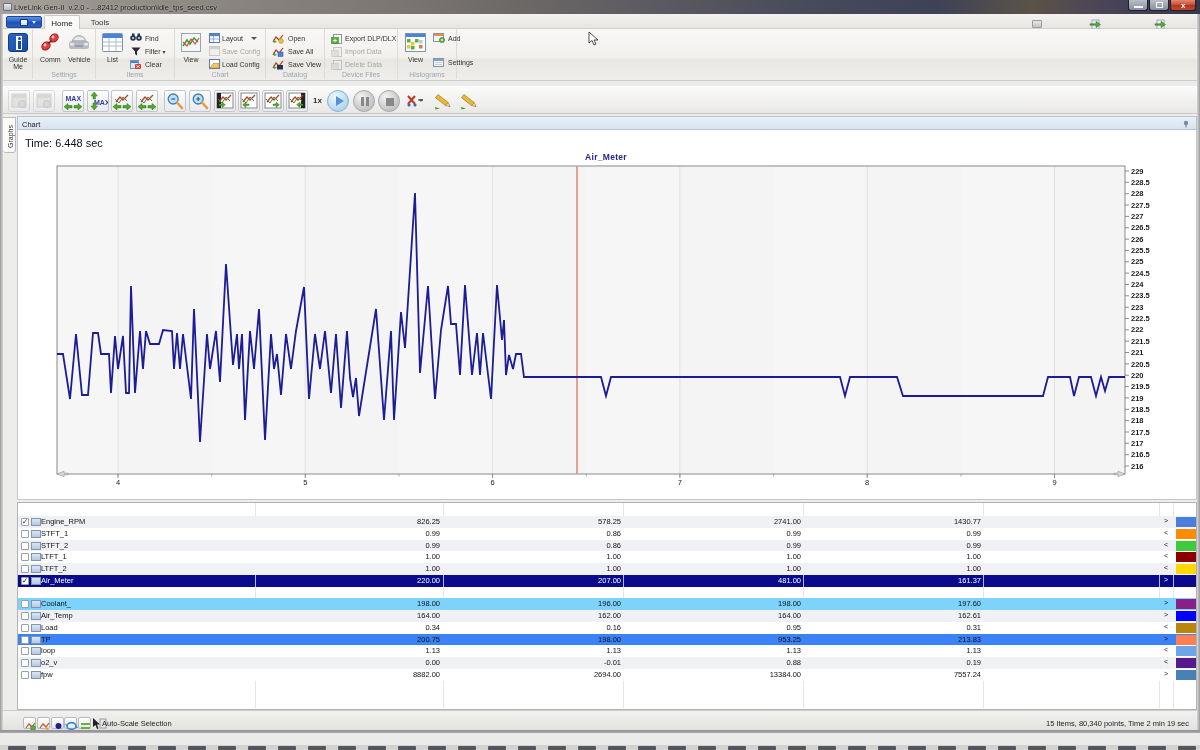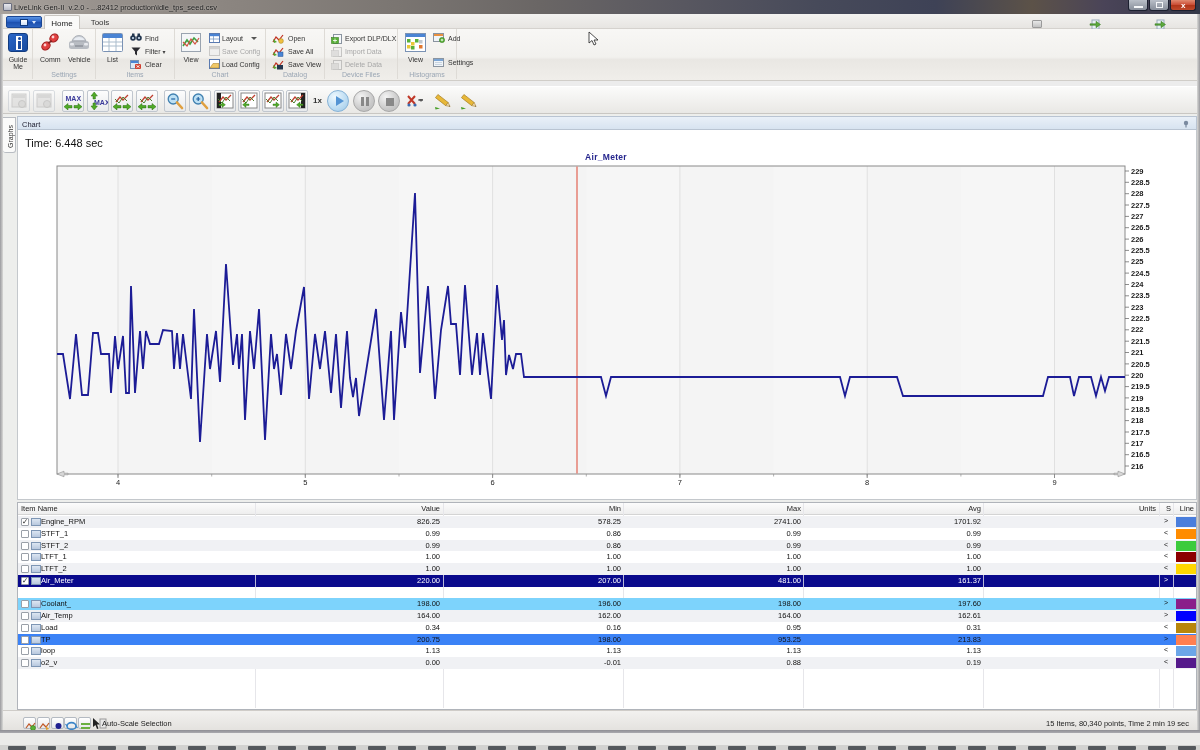--- a/index.html
+++ b/index.html
@@ -455,16 +455,6 @@
     <path d="M1125 474 l-7 -2.8 v2 h-4 v1.6 h4 v2 Z" fill="#d8d8d8" stroke="#909090" stroke-width="0.6"></path>
   </svg>
 <div class="abs" style="left:17px;top:502px;width:1180px;height:208px;background:#fff;border:1px solid #b0b4ba">
-    <div style="position:absolute;left:0;top:0;width:1178px;height:12px;background:linear-gradient(#fcfcfc,#eeeeee);border-bottom:1px solid #d4d4d4">
-      <div class="abs tblhdr" style="left:3px;top:1px">Item Name</div>
-      <div class="abs tblhdr" style="left:337px;top:1px;width:85px;text-align:right">Value</div>
-      <div class="abs tblhdr" style="left:518px;top:1px;width:85px;text-align:right">Min</div>
-      <div class="abs tblhdr" style="left:698px;top:1px;width:85px;text-align:right">Max</div>
-      <div class="abs tblhdr" style="left:878px;top:1px;width:85px;text-align:right">Avg</div>
-      <div class="abs tblhdr" style="left:1113px;top:1px;width:25px;text-align:right">Units</div>
-      <div class="abs tblhdr" style="left:1128px;top:1px;width:25px;text-align:right">S</div>
-      <div class="abs tblhdr" style="left:1151px;top:1px;width:25px;text-align:right">Line</div>
-    </div>
     <div class="abs" style="left:237px;top:0;width:1px;height:205px;background:#e6e6ea"></div>
     <div class="abs" style="left:425px;top:0;width:1px;height:205px;background:#e6e6ea"></div>
     <div class="abs" style="left:605px;top:0;width:1px;height:205px;background:#e6e6ea"></div>

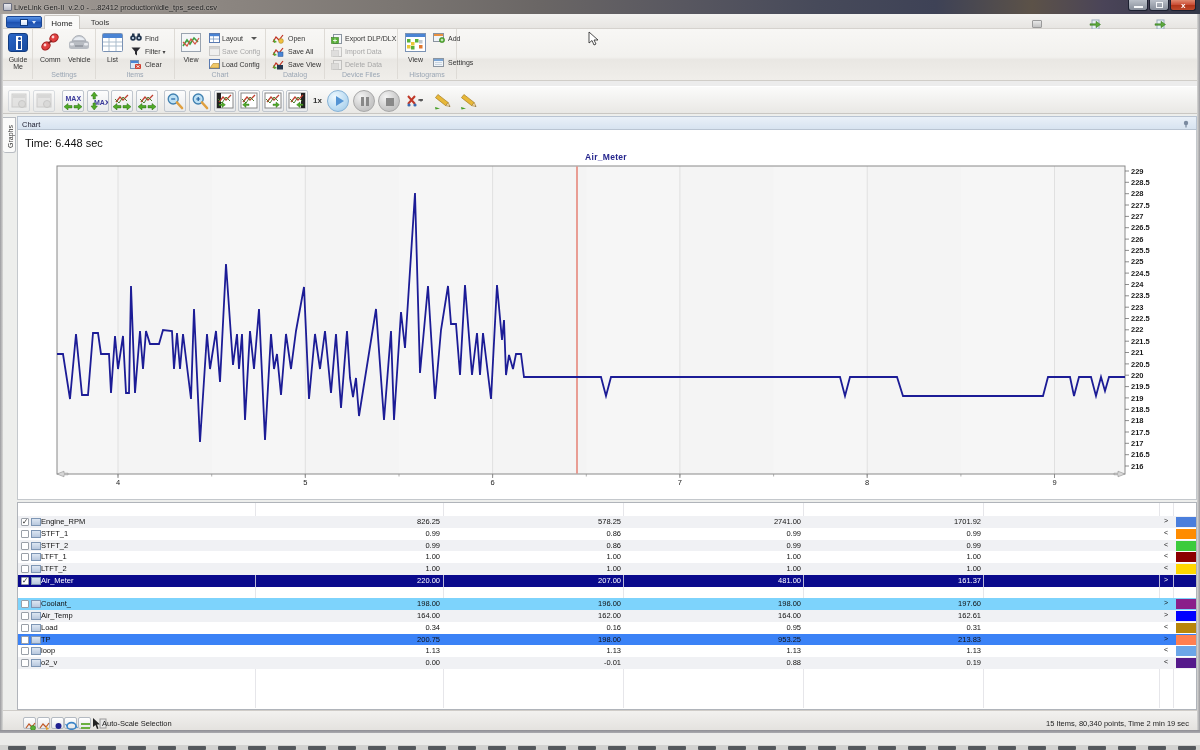--- a/index.html
+++ b/index.html
@@ -469,7 +469,7 @@
       <div class="cell" style="left:337px;width:85px">826.25</div>
       <div class="cell" style="left:518px;width:85px">578.25</div>
       <div class="cell" style="left:698px;width:85px">2741.00</div>
-      <div class="cell" style="left:878px;width:85px">1701.92</div>
+      <div class="cell" style="left:878px;width:85px">1430.77</div>
       <div class="abs" style="left:1146px;top:1px;color:#111;font-size:7px">&gt;</div>
       <div class="sq" style="left:1158px;background:#4a7edc"></div>
     </div>

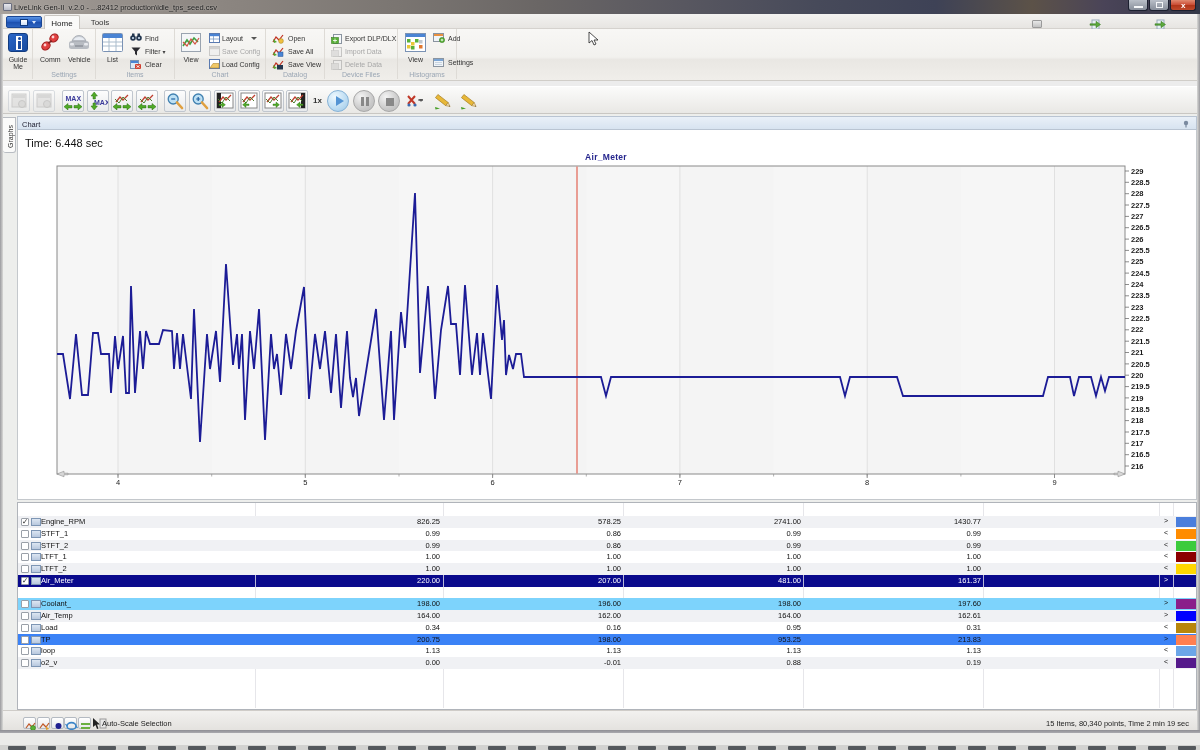--- a/index.html
+++ b/index.html
@@ -600,6 +600,17 @@
       <div class="abs" style="left:1146px;top:1px;color:#111;font-size:7px">&lt;</div>
       <div class="sq" style="left:1158px;background:#551a8b"></div>
     </div>
+    <div class="row" style="top:165.8px;background:#ffffff;color:#111">
+      <div class="cb" style="color:#222;background:#fff"></div>
+      <div class="icon-it"></div>
+      <div class="abs" style="left:23px;top:1px;white-space:nowrap">fpw</div>
+      <div class="cell" style="left:337px;width:85px">8882.00</div>
+      <div class="cell" style="left:518px;width:85px">2694.00</div>
+      <div class="cell" style="left:698px;width:85px">13384.00</div>
+      <div class="cell" style="left:878px;width:85px">7557.24</div>
+      <div class="abs" style="left:1146px;top:1px;color:#111;font-size:7px">&gt;</div>
+      <div class="sq" style="left:1158px;background:#4682b4"></div>
+    </div>
   </div>
 <div class="abs statusbar">
     <div class="sico" style="left:20px"><svg width="13" height="12">

